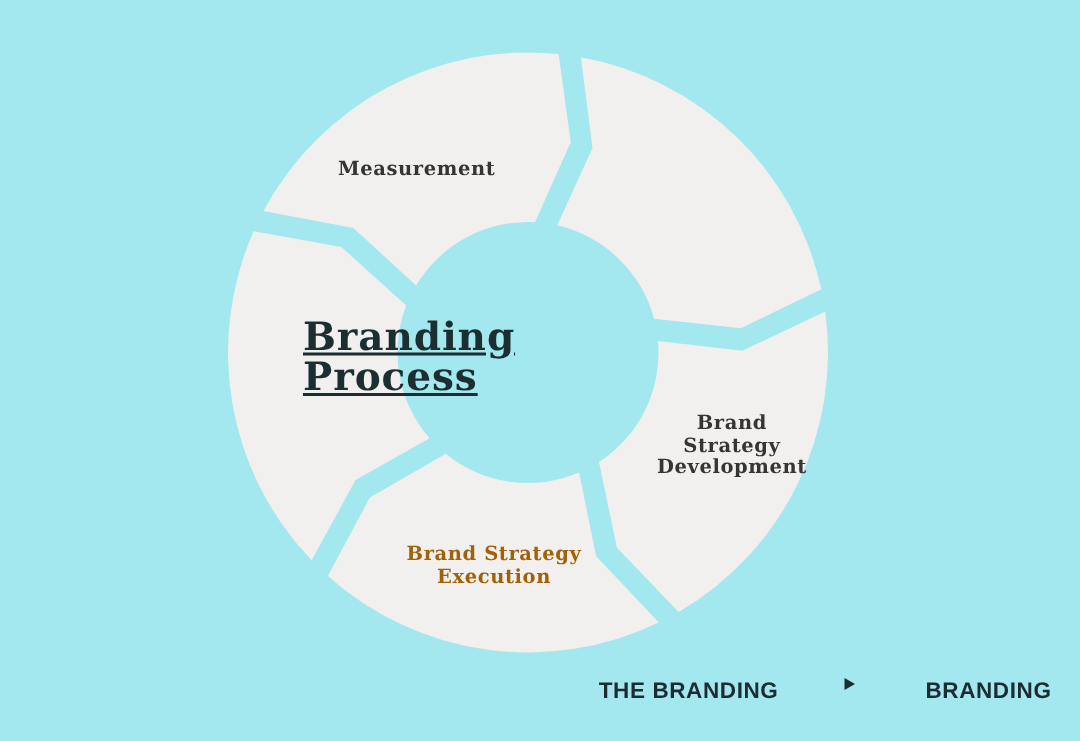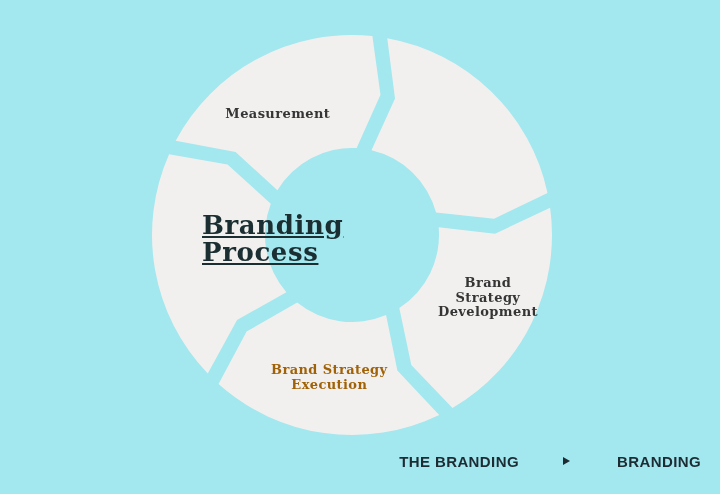--- a/index.html
+++ b/index.html
@@ -62,7 +62,6 @@
     top: 452px;
     height: 18px;
     display: flex;
-    align-items: center;
     font-weight: 700;
     font-size: 15px;
     letter-spacing: 0.4px;

